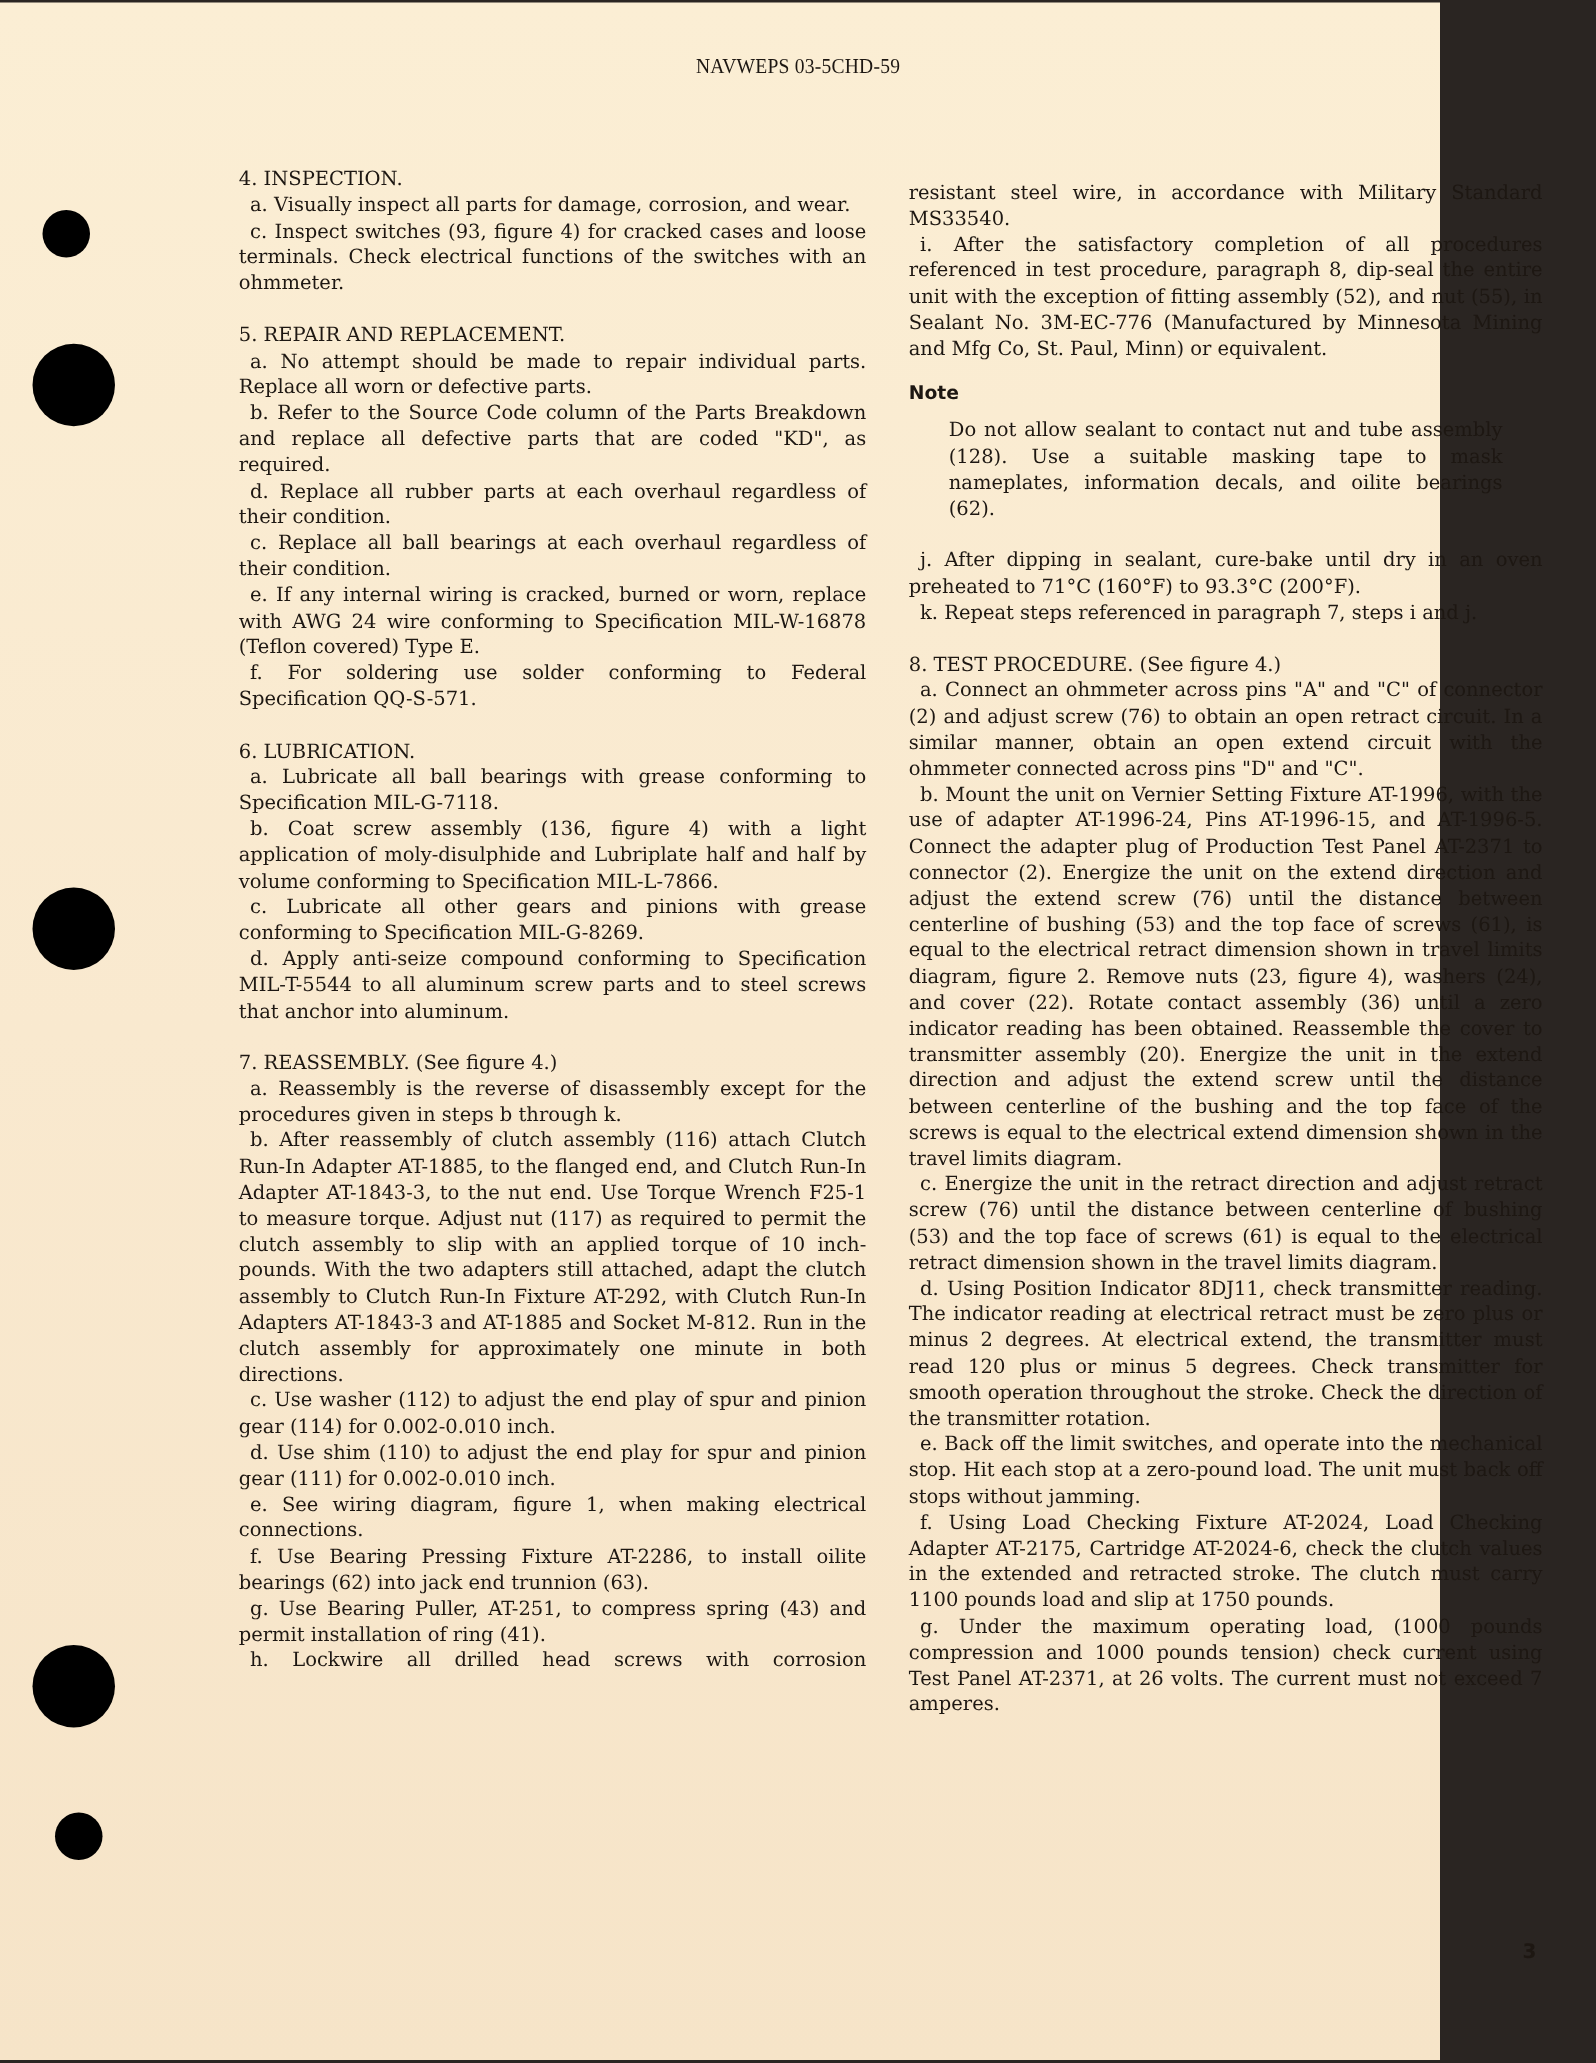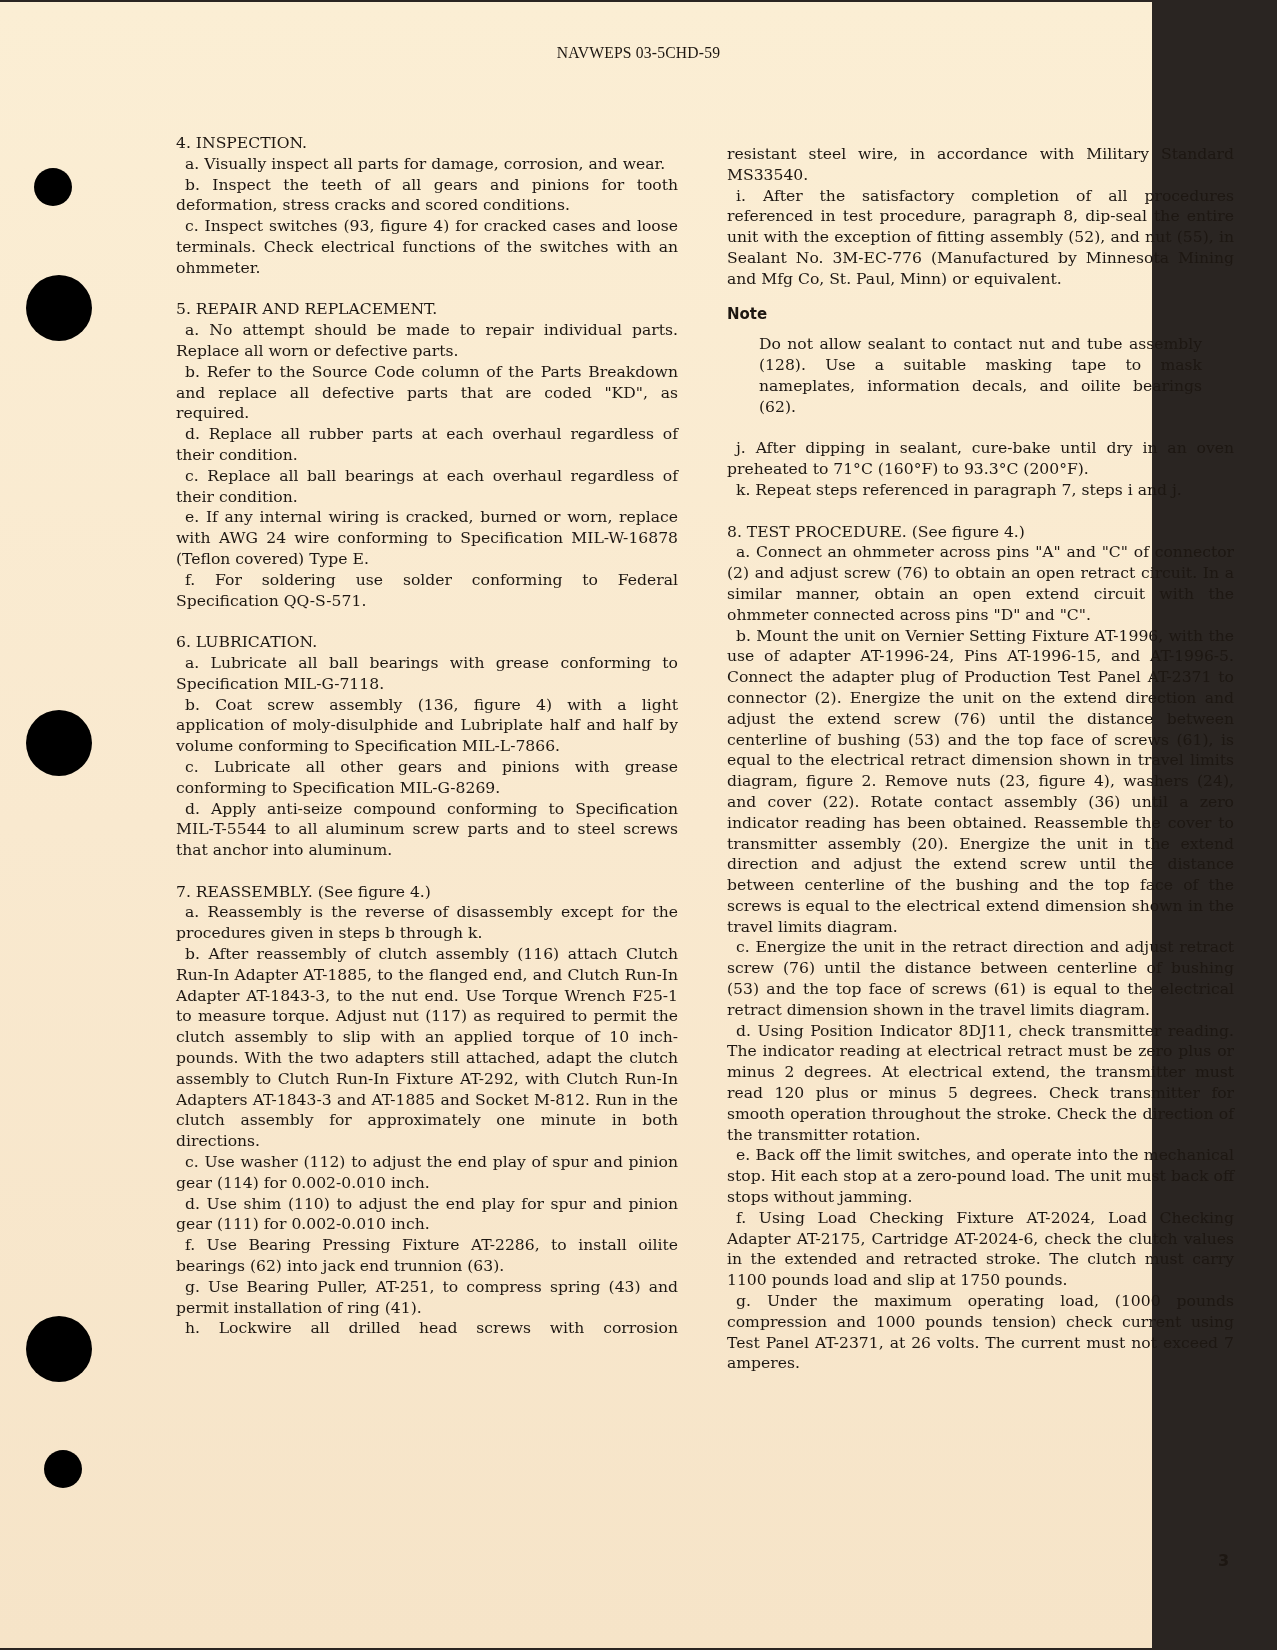--- a/index.html
+++ b/index.html
@@ -12,7 +12,7 @@
           font-family:"Liberation Serif","DejaVu Serif",serif;font-size:17px;letter-spacing:0.2px;
           transform:scaleX(0.92);}
   .col{position:absolute;font-size:15.6px;line-height:20.8px;}
-  .col-left{left:176px;top:131px;width:502px;}
+  .col-left{left:191px;top:131px;width:502px;}
   .col-right{left:727px;top:142px;width:507px;}
   .section{margin:0;}
   .gap{height:20.8px;}

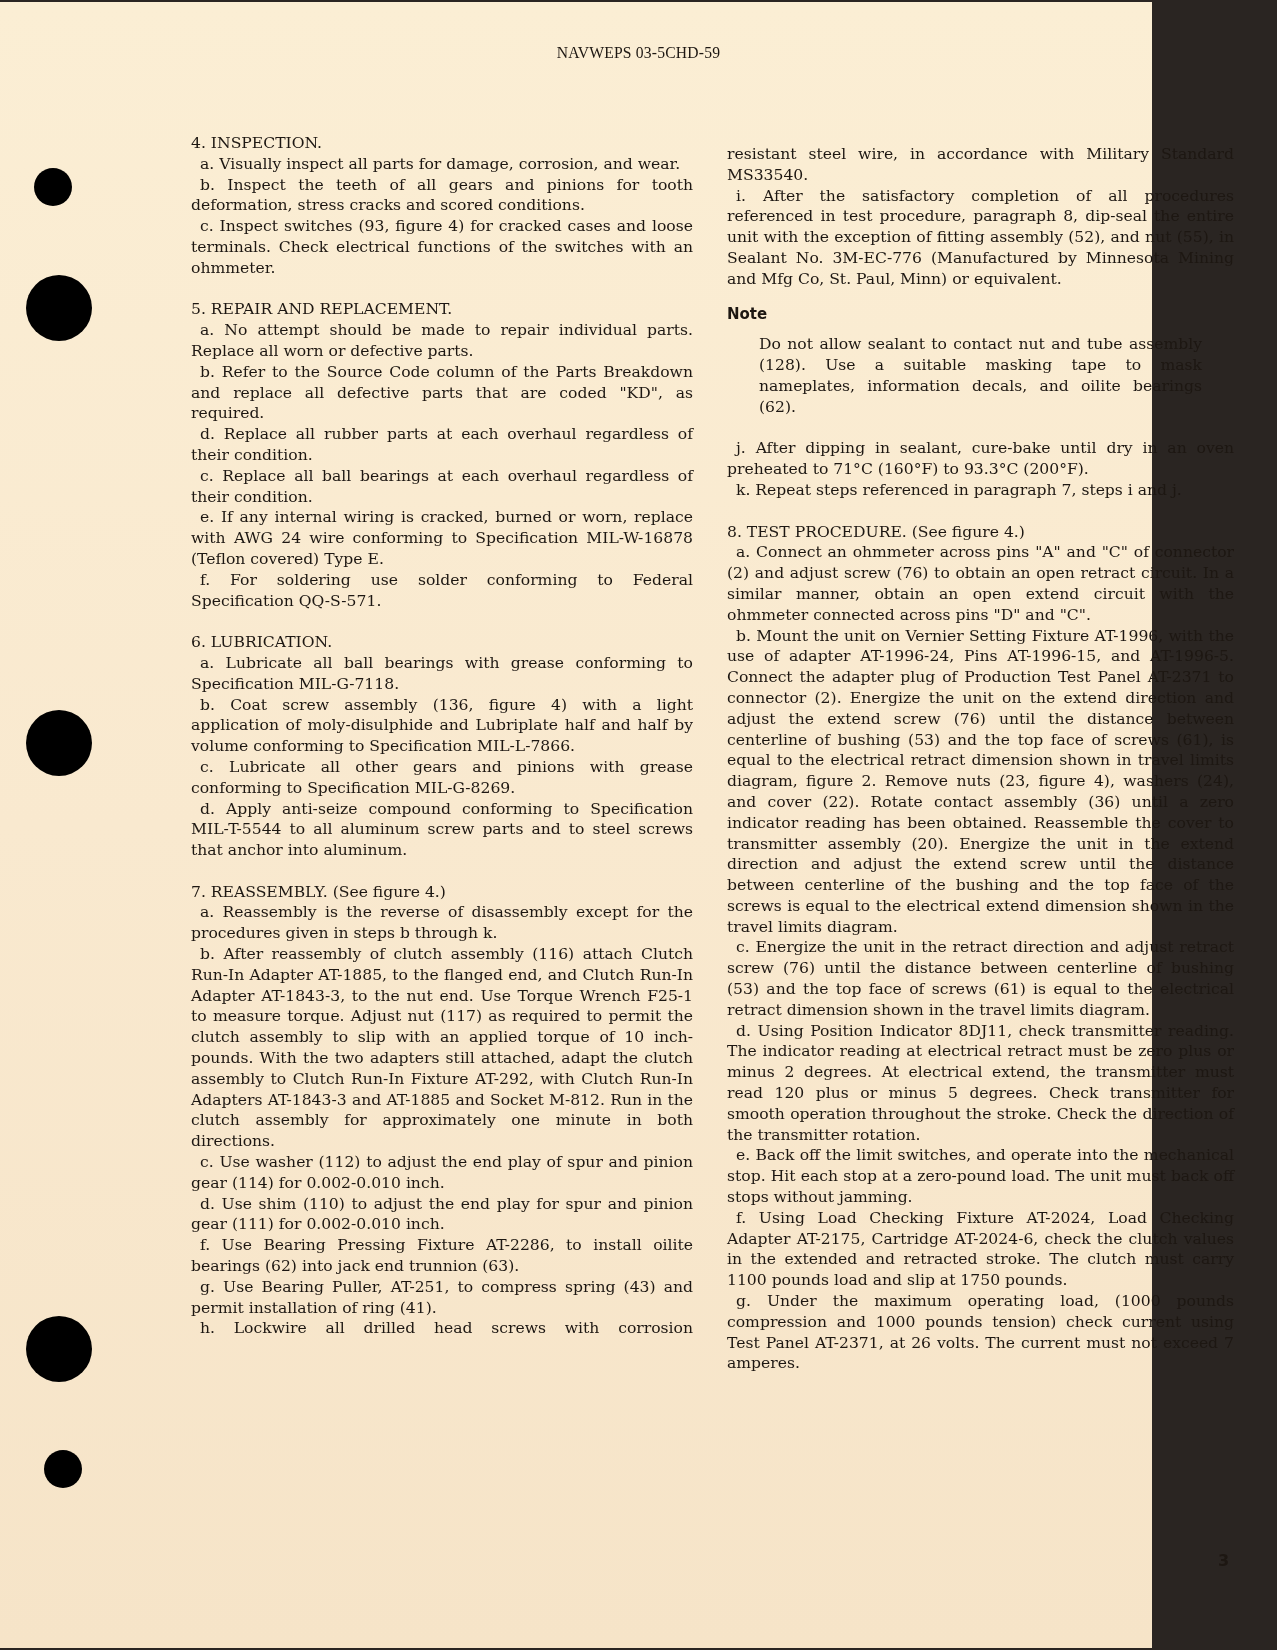--- a/index.html
+++ b/index.html
@@ -42,7 +42,6 @@
     <div class="section">
       <p class="sec-title">4. INSPECTION.</p>
       <p class="step">a. Visually inspect all parts for damage, corrosion, and wear.</p>
-      <p class="step">b. Inspect the teeth of all gears and pinions for tooth deformation, stress cracks and scored conditions.</p>
       <p class="step">c. Inspect switches (93, figure 4) for cracked cases and loose terminals. Check electrical functions of the switches with an ohmmeter.</p>
     </div>
     <div class="gap"></div>

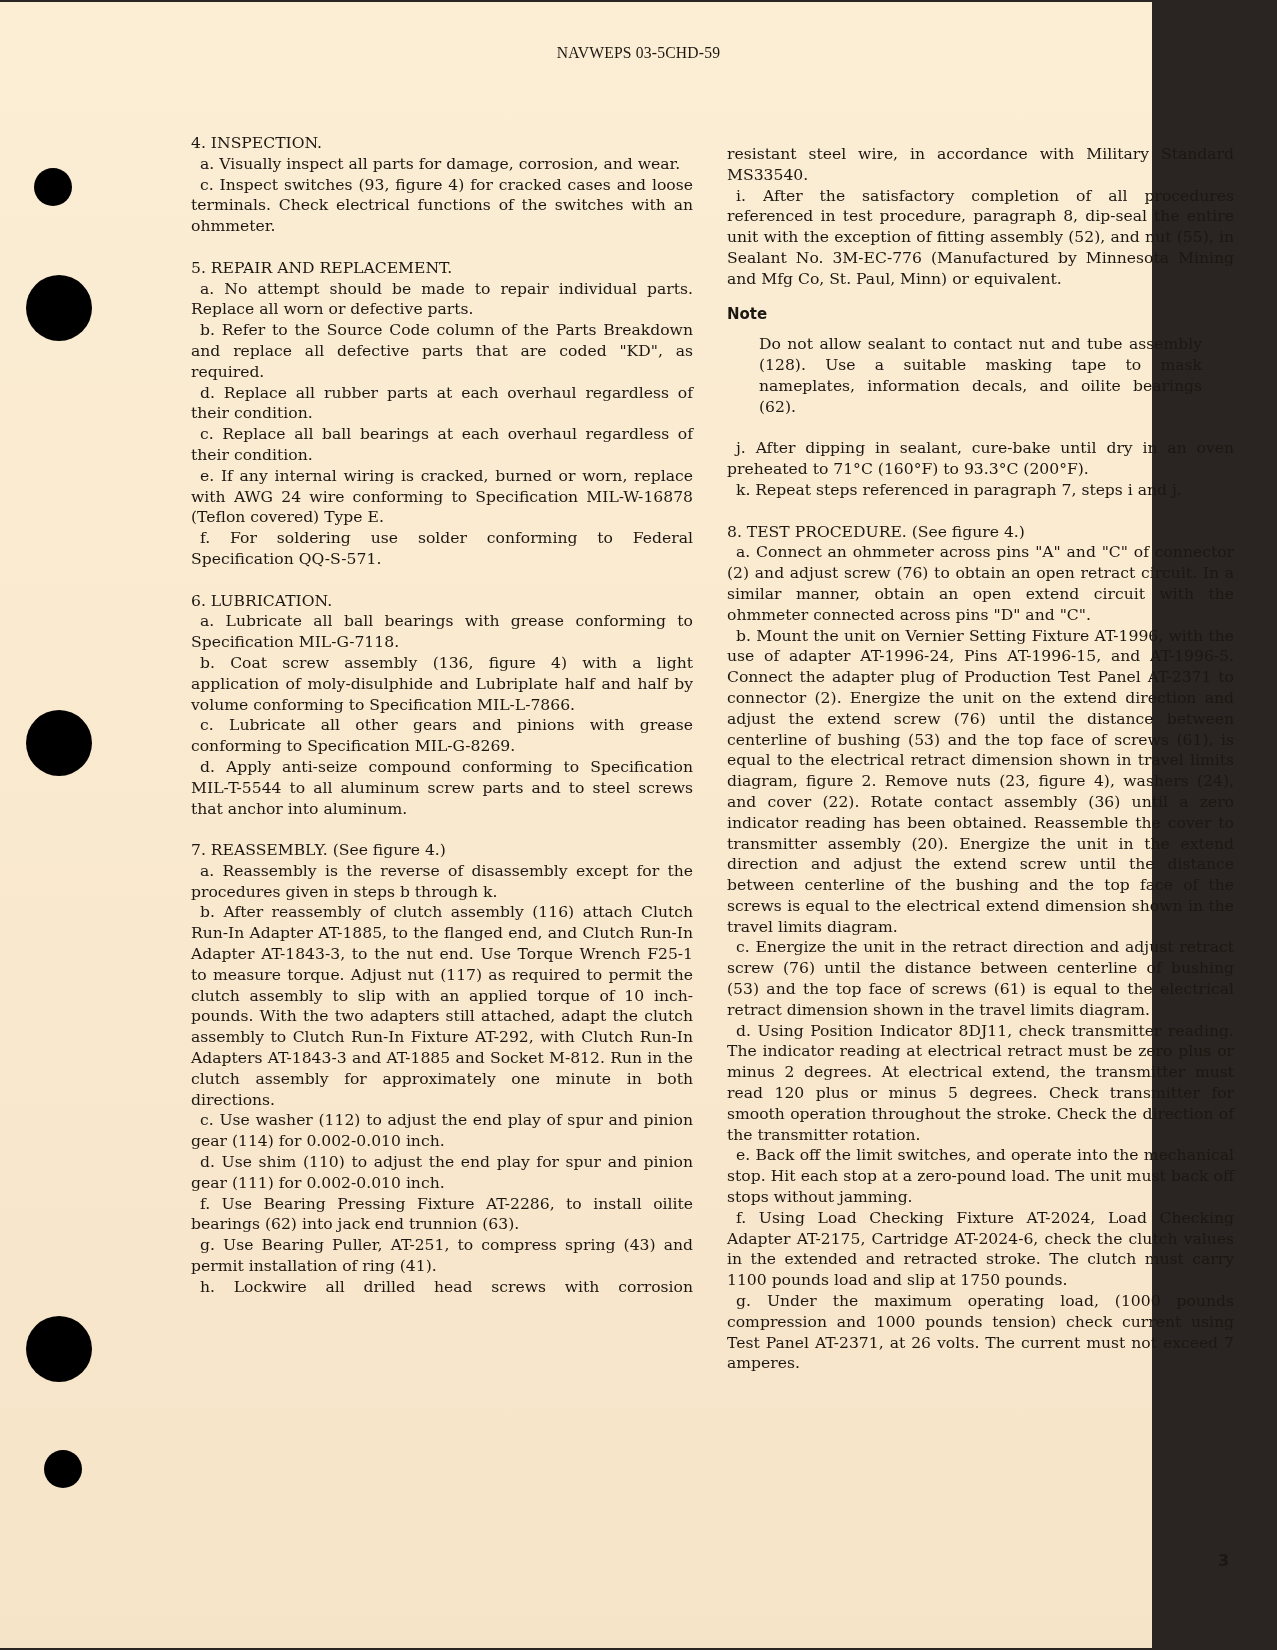--- a/index.html
+++ b/index.html
@@ -69,6 +69,7 @@
       <p class="step">b. After reassembly of clutch assembly (116) attach Clutch Run-In Adapter AT-1885, to the flanged end, and Clutch Run-In Adapter AT-1843-3, to the nut end. Use Torque Wrench F25-1 to measure torque. Adjust nut (117) as required to permit the clutch assembly to slip with an applied torque of 10 inch-pounds. With the two adapters still attached, adapt the clutch assembly to Clutch Run-In Fixture AT-292, with Clutch Run-In Adapters AT-1843-3 and AT-1885 and Socket M-812. Run in the clutch assembly for approximately one minute in both directions.</p>
       <p class="step">c. Use washer (112) to adjust the end play of spur and pinion gear (114) for 0.002-0.010 inch.</p>
       <p class="step">d. Use shim (110) to adjust the end play for spur and pinion gear (111) for 0.002-0.010 inch.</p>
+      <p class="step">e. See wiring diagram, figure 1, when making electrical connections.</p>
       <p class="step">f. Use Bearing Pressing Fixture AT-2286, to install oilite bearings (62) into jack end trunnion (63).</p>
       <p class="step">g. Use Bearing Puller, AT-251, to compress spring (43) and permit installation of ring (41).</p>
       <p class="step" style="text-align-last:justify;">h. Lockwire all drilled head screws with corrosion</p>

